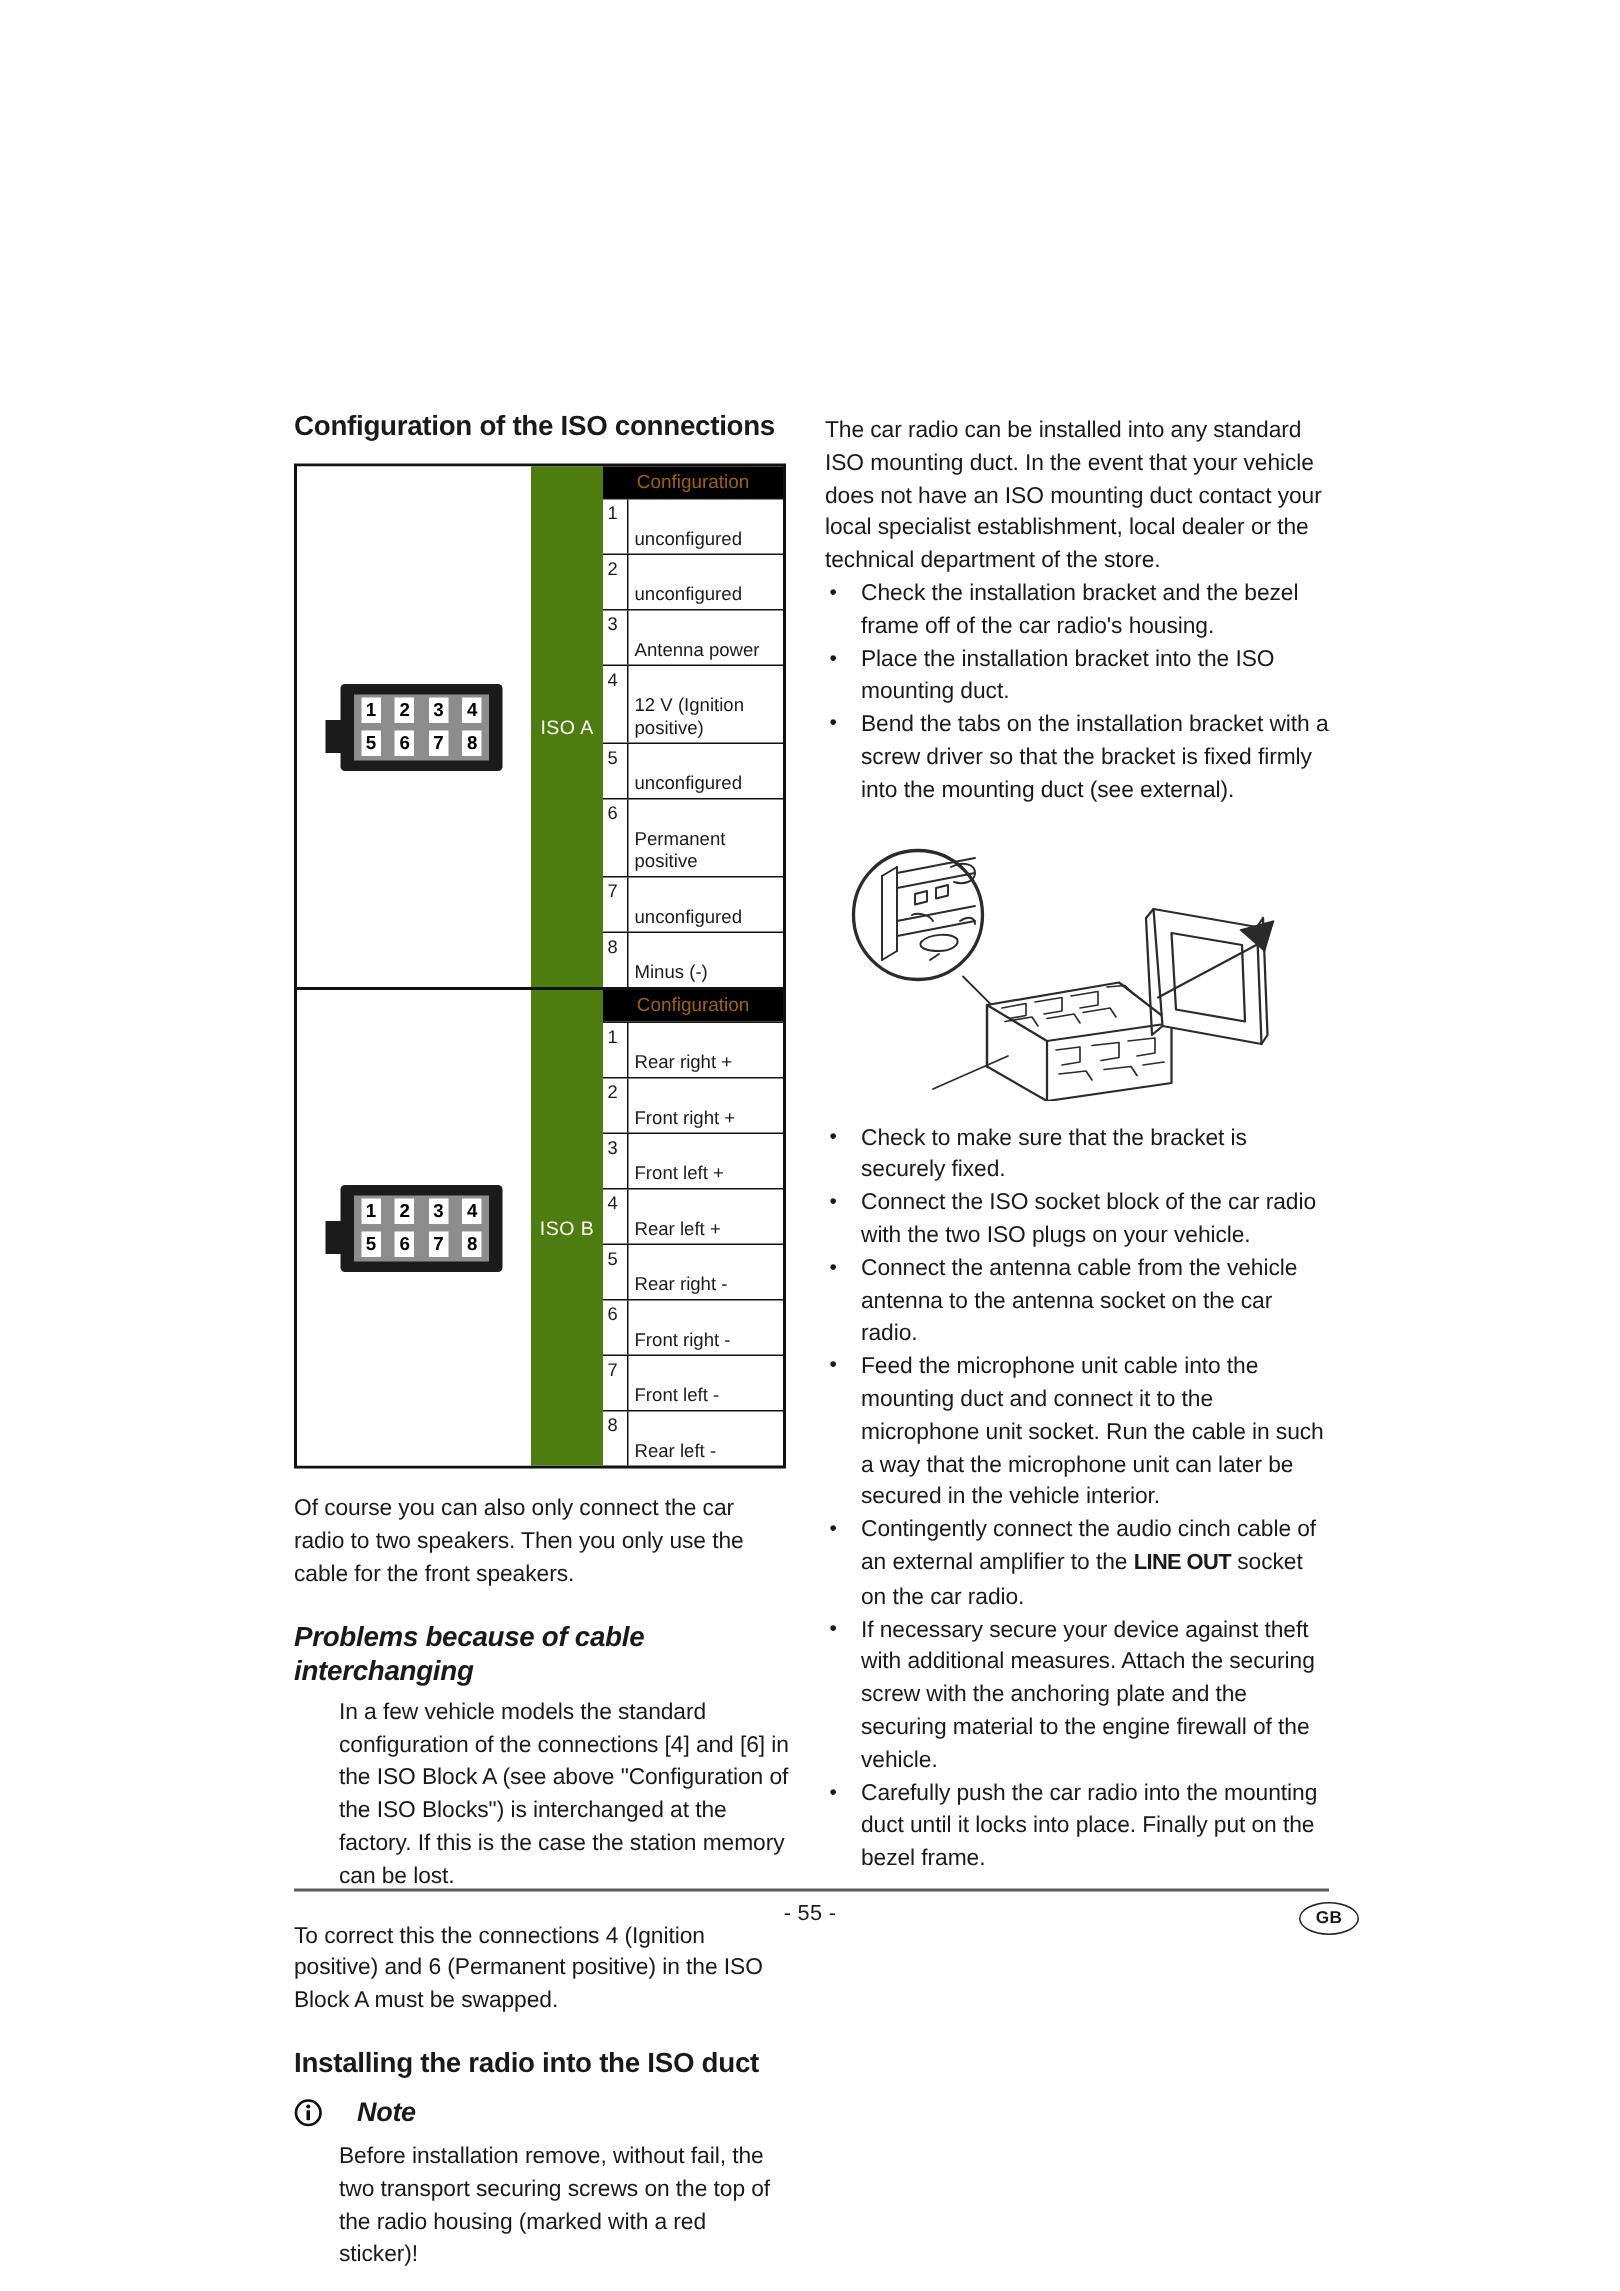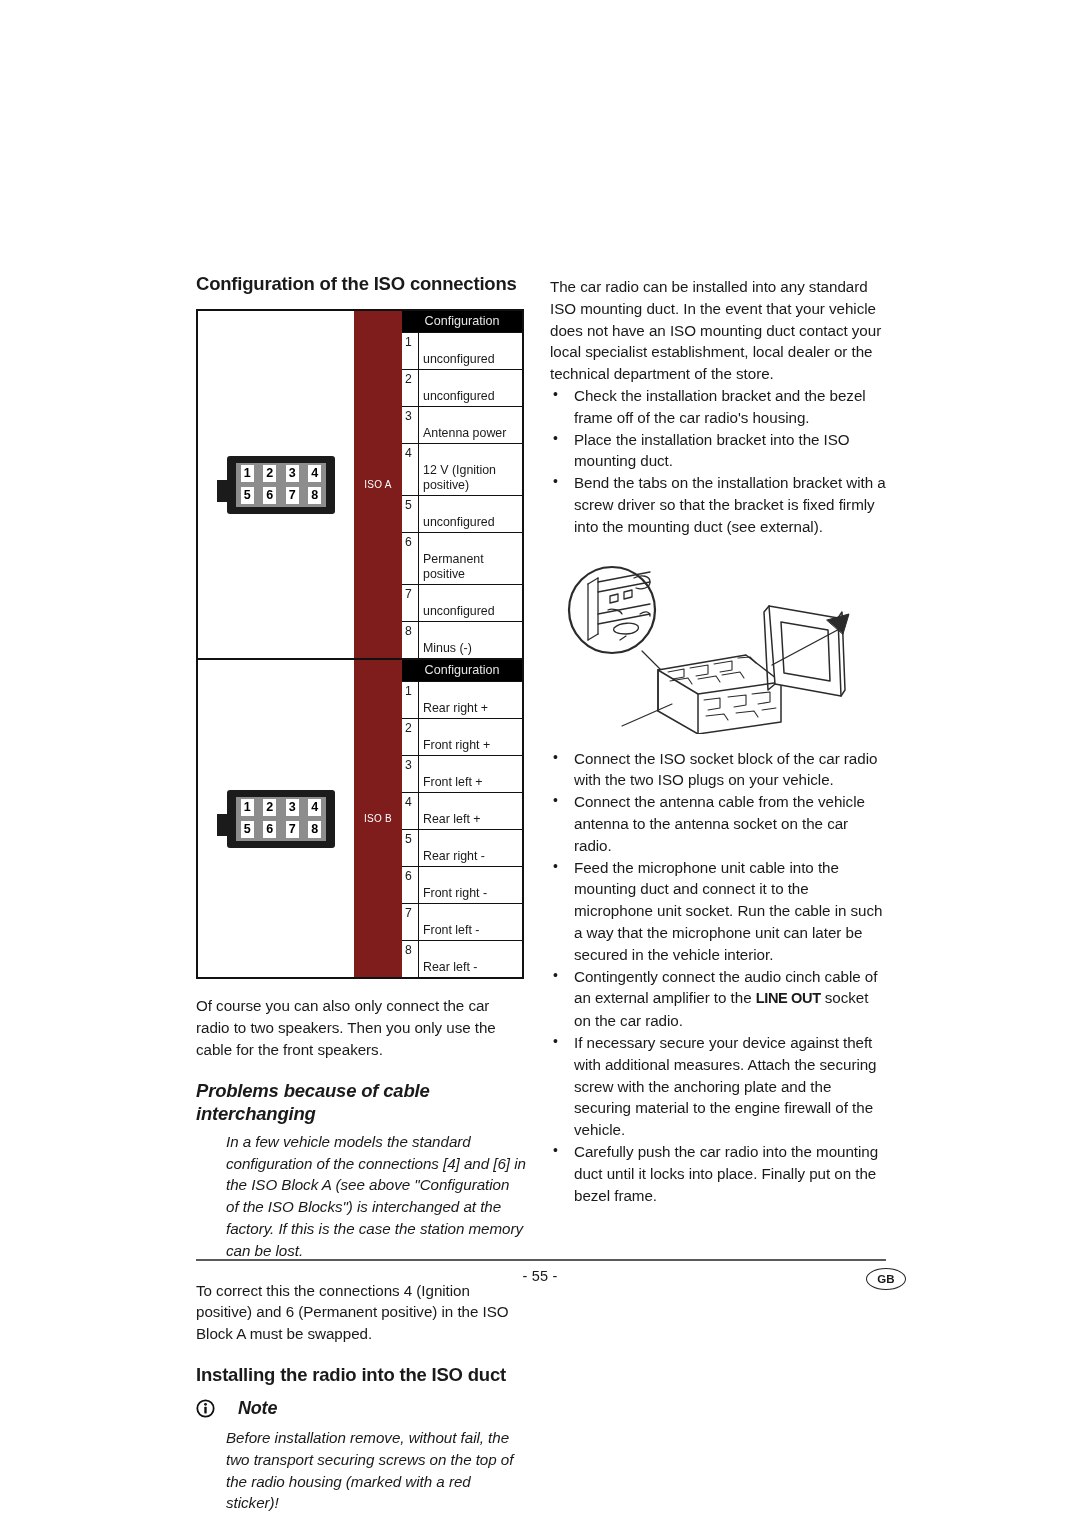--- a/index.html
+++ b/index.html
@@ -161,7 +161,7 @@
   }
   .cfg-head {
     background: #000;
-    color: #e5e5e5;
+    color: #a16207;
     font-size: 12.6px;
     text-align: center;
     padding: 3px 4px 3px 4px;

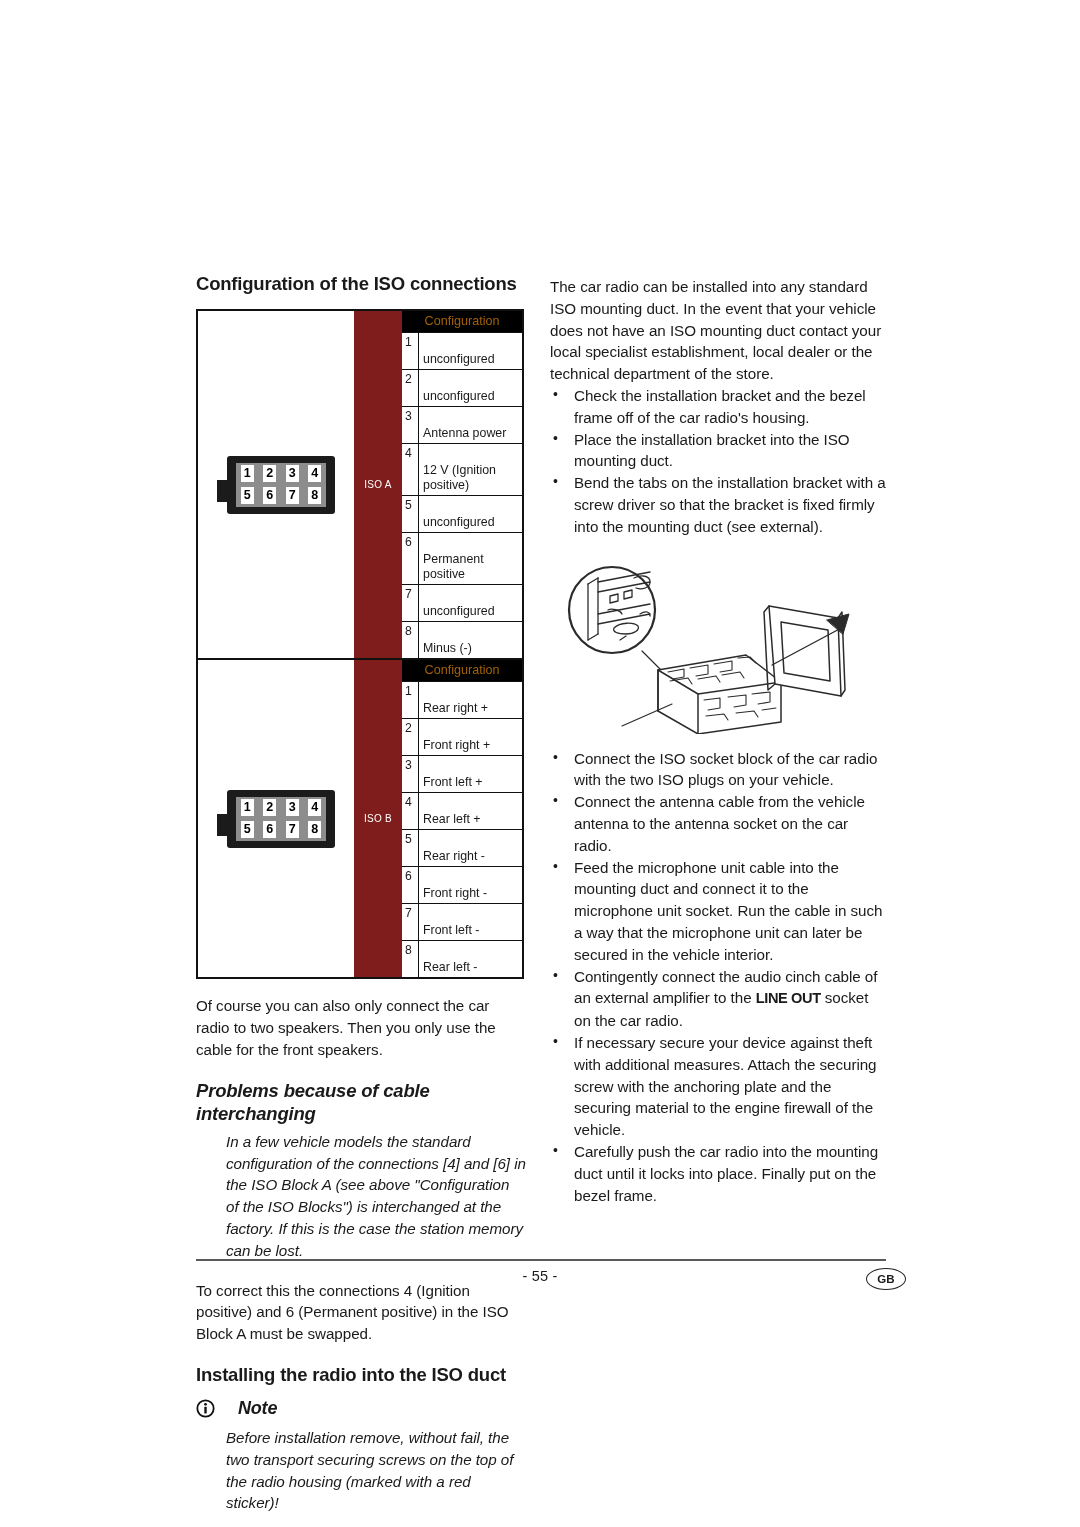--- a/index.html
+++ b/index.html
@@ -146,12 +146,12 @@
   .iso-label-cell {
     width: 48px;
     flex: 0 0 48px;
-    background: #7f1d1d;
+    background: #4d7c0f;
     color: #fff;
     display: flex;
     align-items: center;
     justify-content: center;
-    font-size: 10px;
+    font-size: 13px;
     letter-spacing: 0.3px;
   }
   .iso-rows-cell {

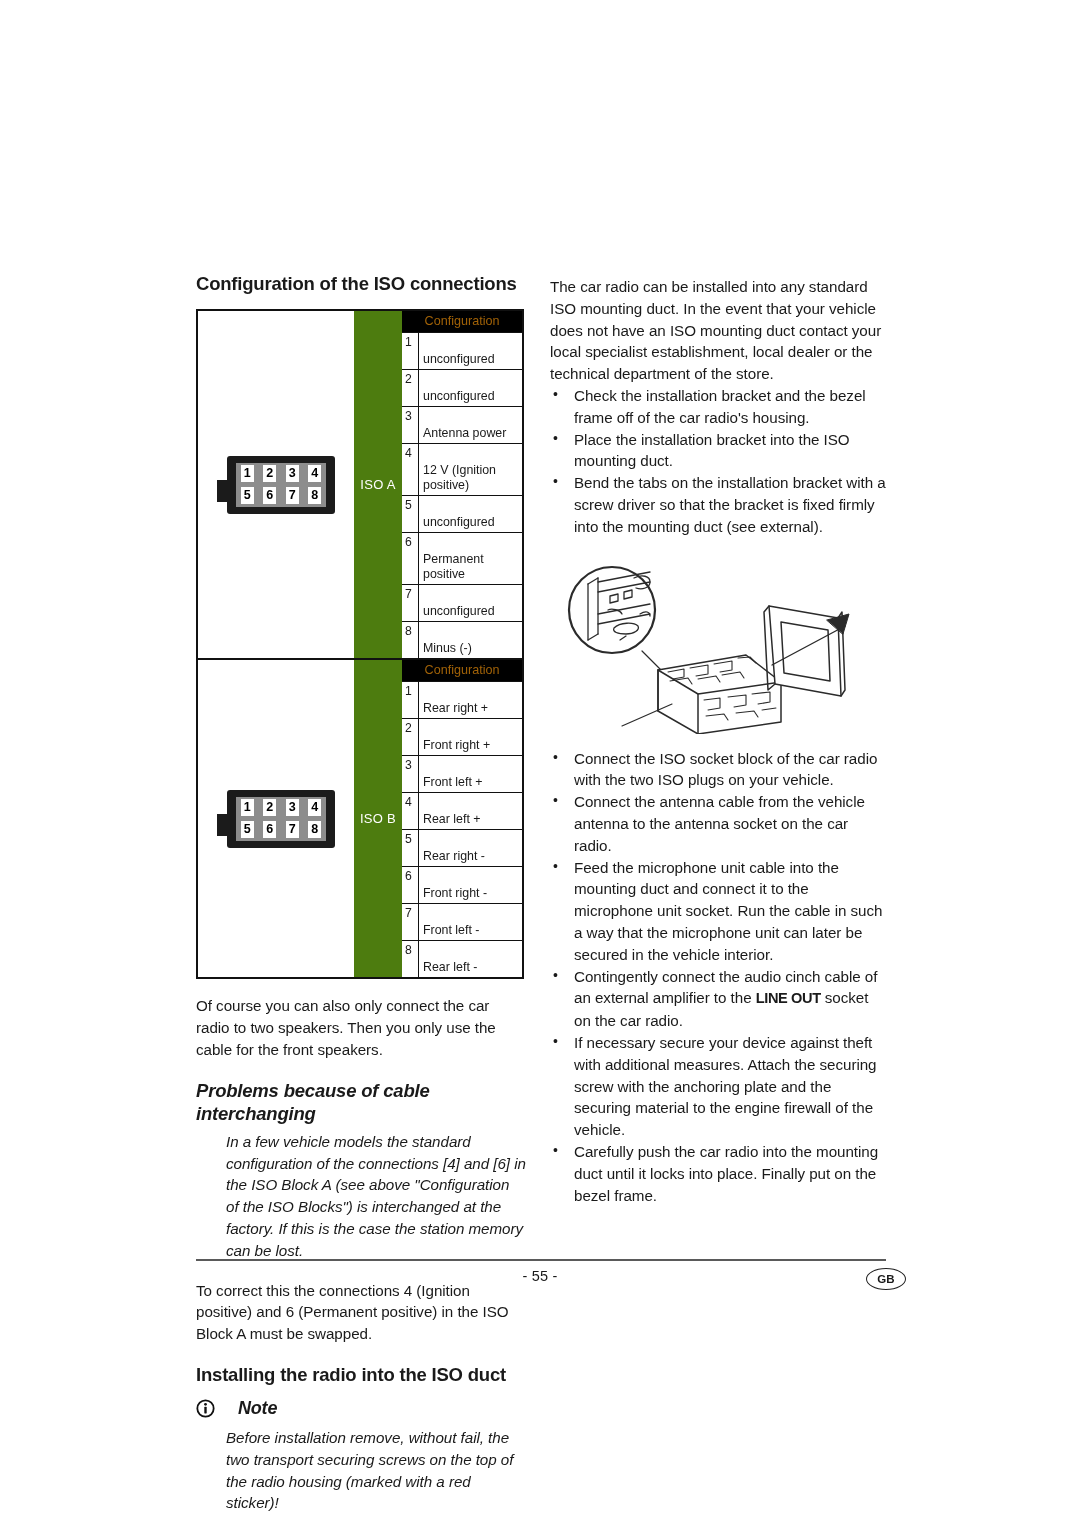--- a/index.html
+++ b/index.html
@@ -500,6 +500,7 @@
     </div>
 
     <ul class="bullets">
+      <li>Check to make sure that the bracket is securely fixed.</li>
       <li>Connect the ISO socket block of the car radio with the two ISO plugs on your vehicle.</li>
       <li>Connect the antenna cable from the vehicle antenna to the antenna socket on the car radio.</li>
       <li>Feed the microphone unit cable into the mounting duct and connect it to the microphone unit socket. Run the cable in such a way that the microphone unit can later be secured in the vehicle interior.</li>

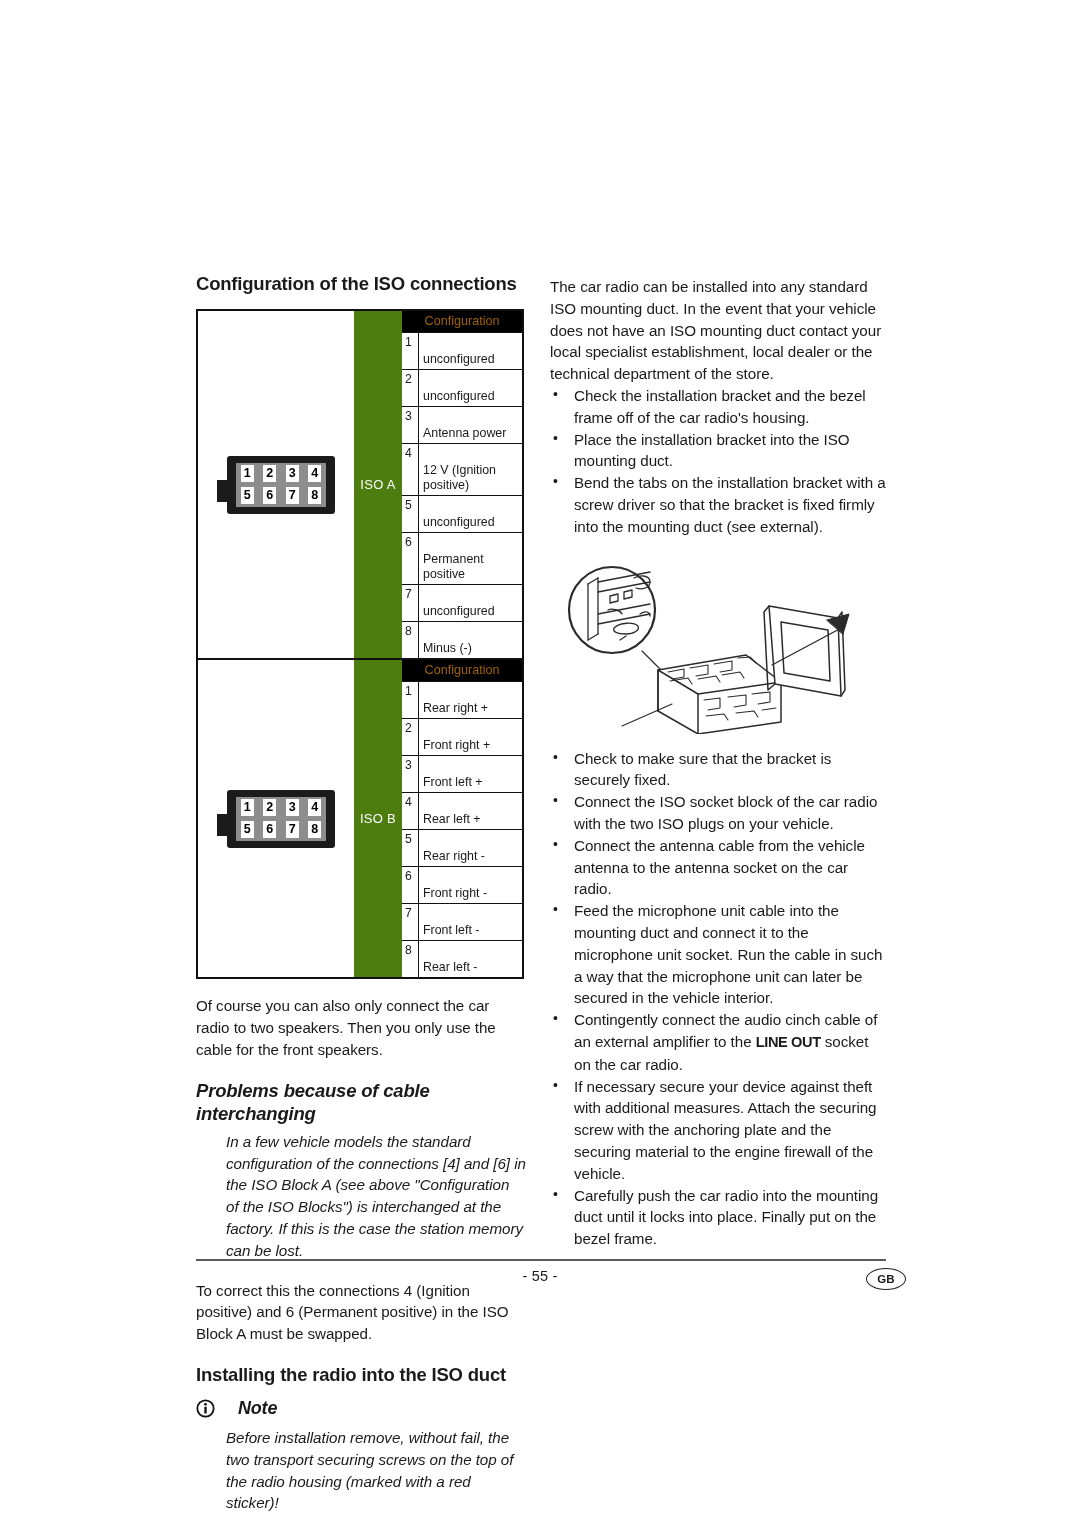--- a/index.html
+++ b/index.html
@@ -65,7 +65,6 @@
   p.note-body {
     font-size: 15.2px;
     line-height: 21.8px;
-    font-style: italic;
     margin: 0 0 0 30px;
     letter-spacing: -0.05px;
   }

